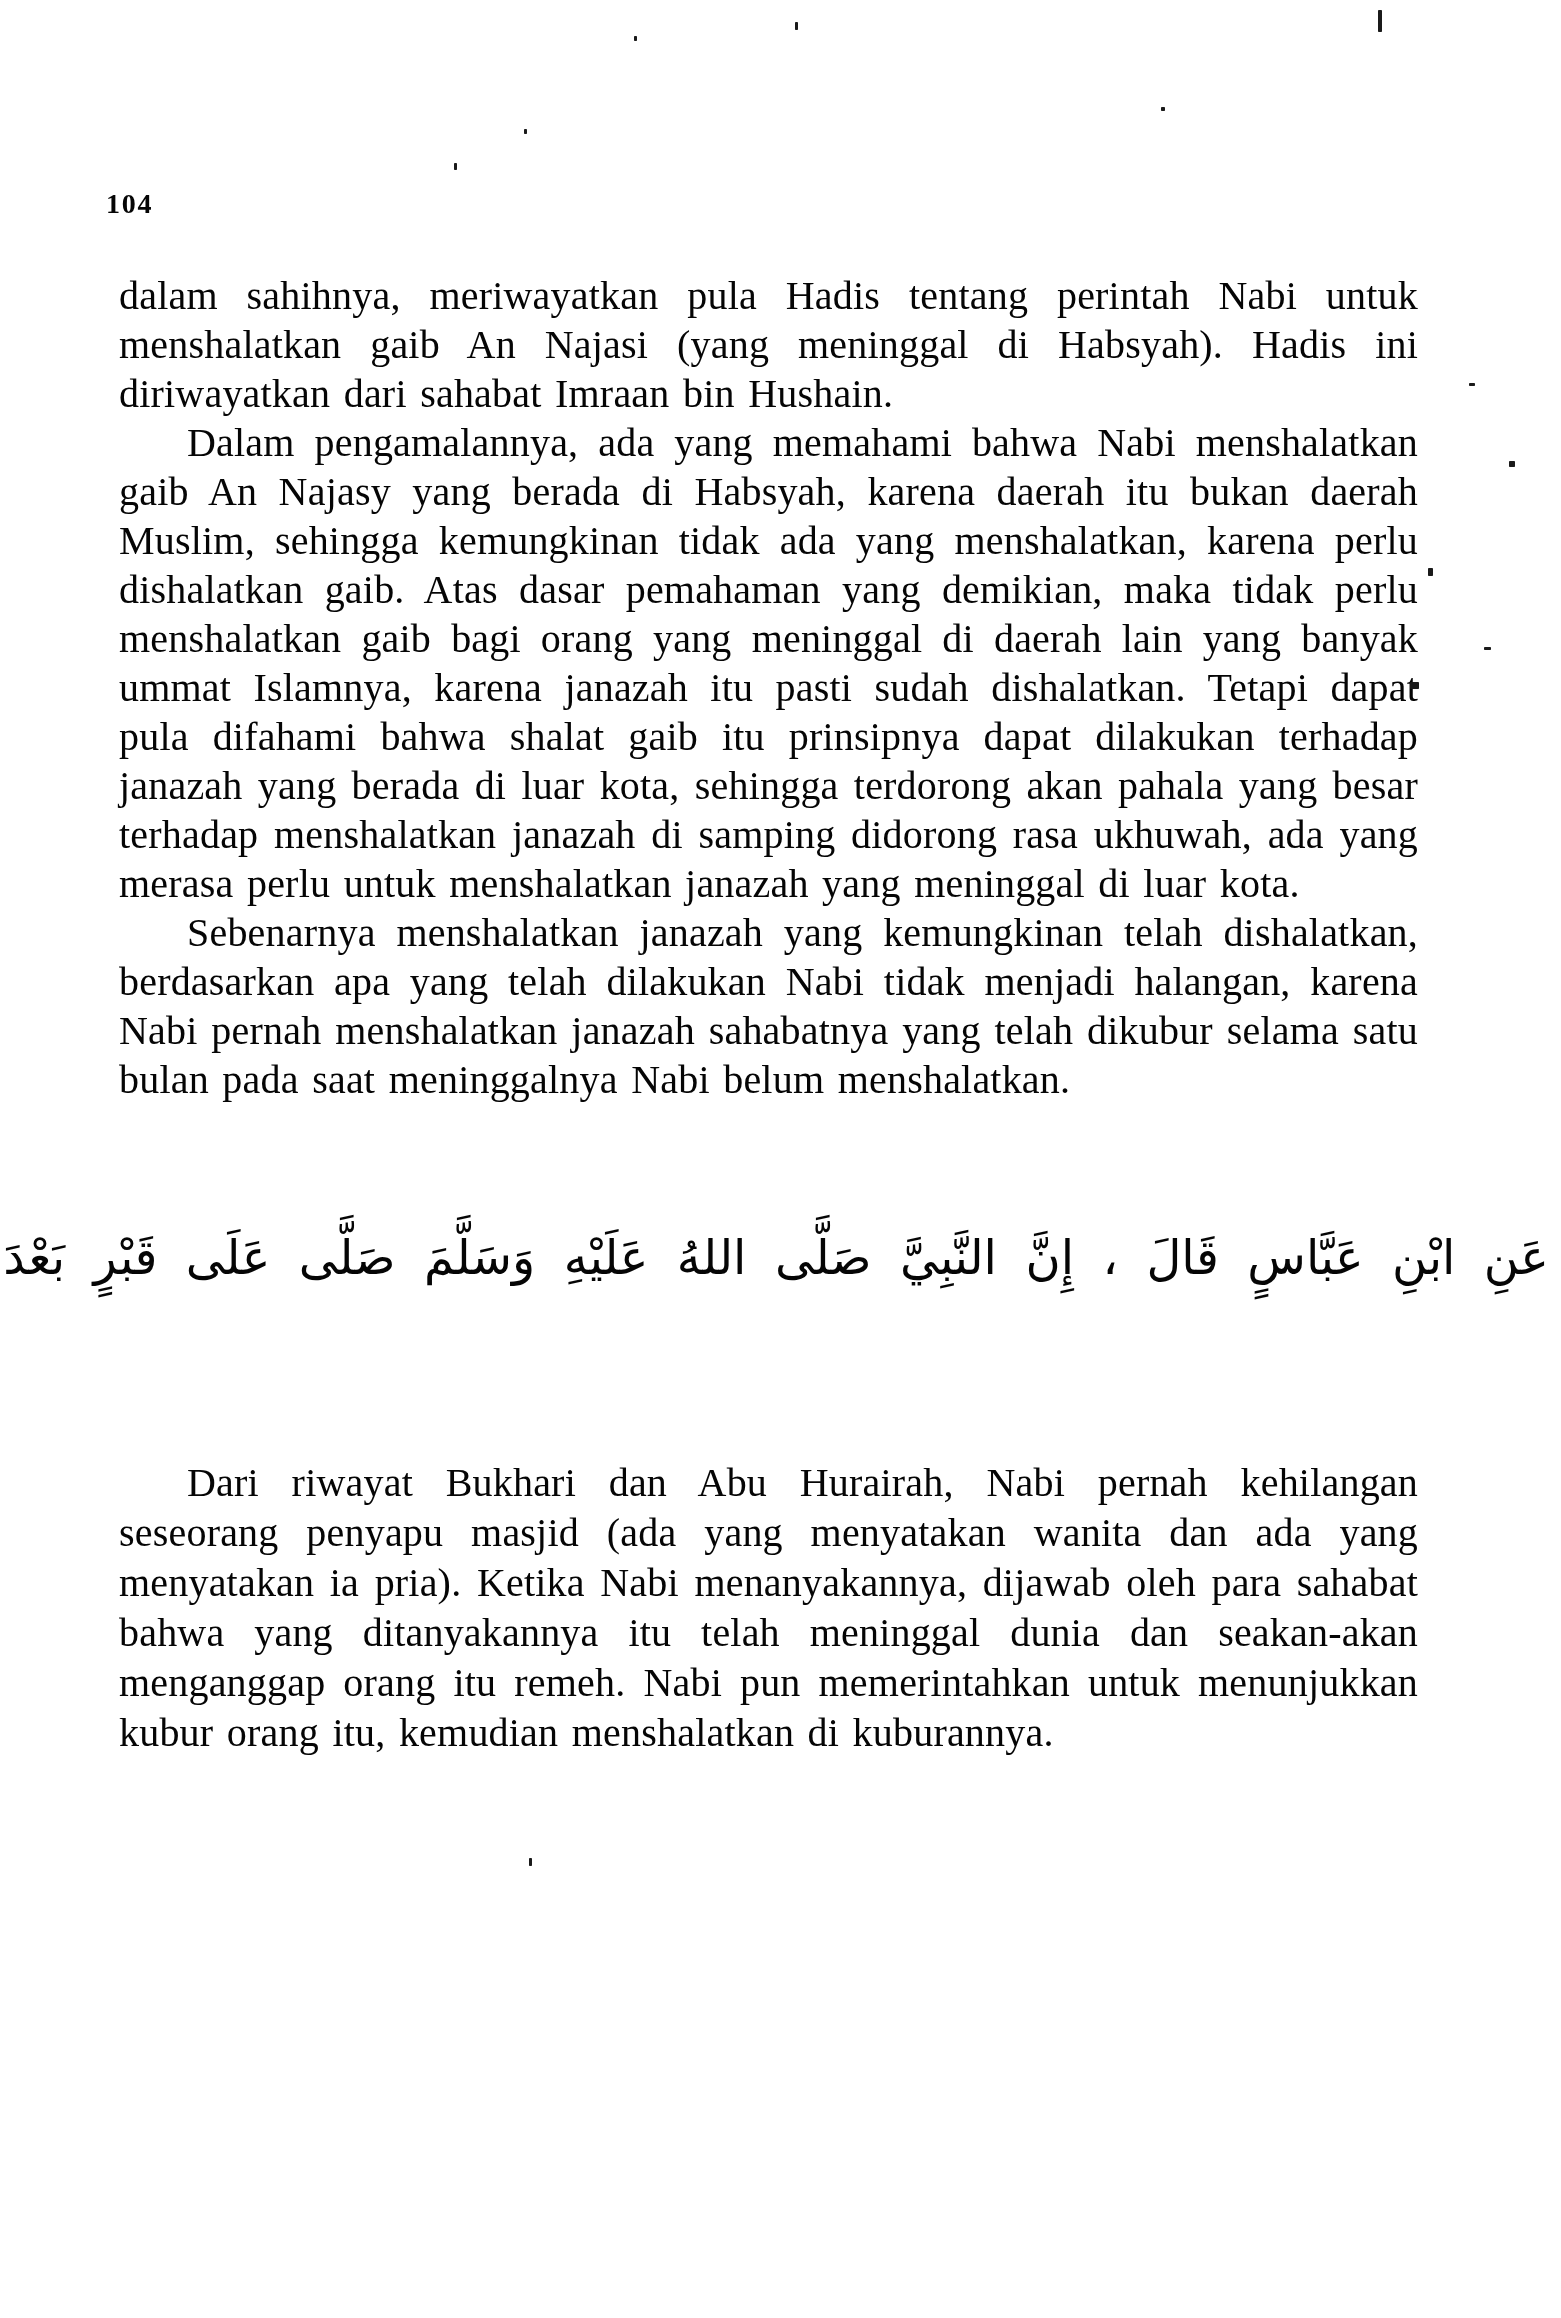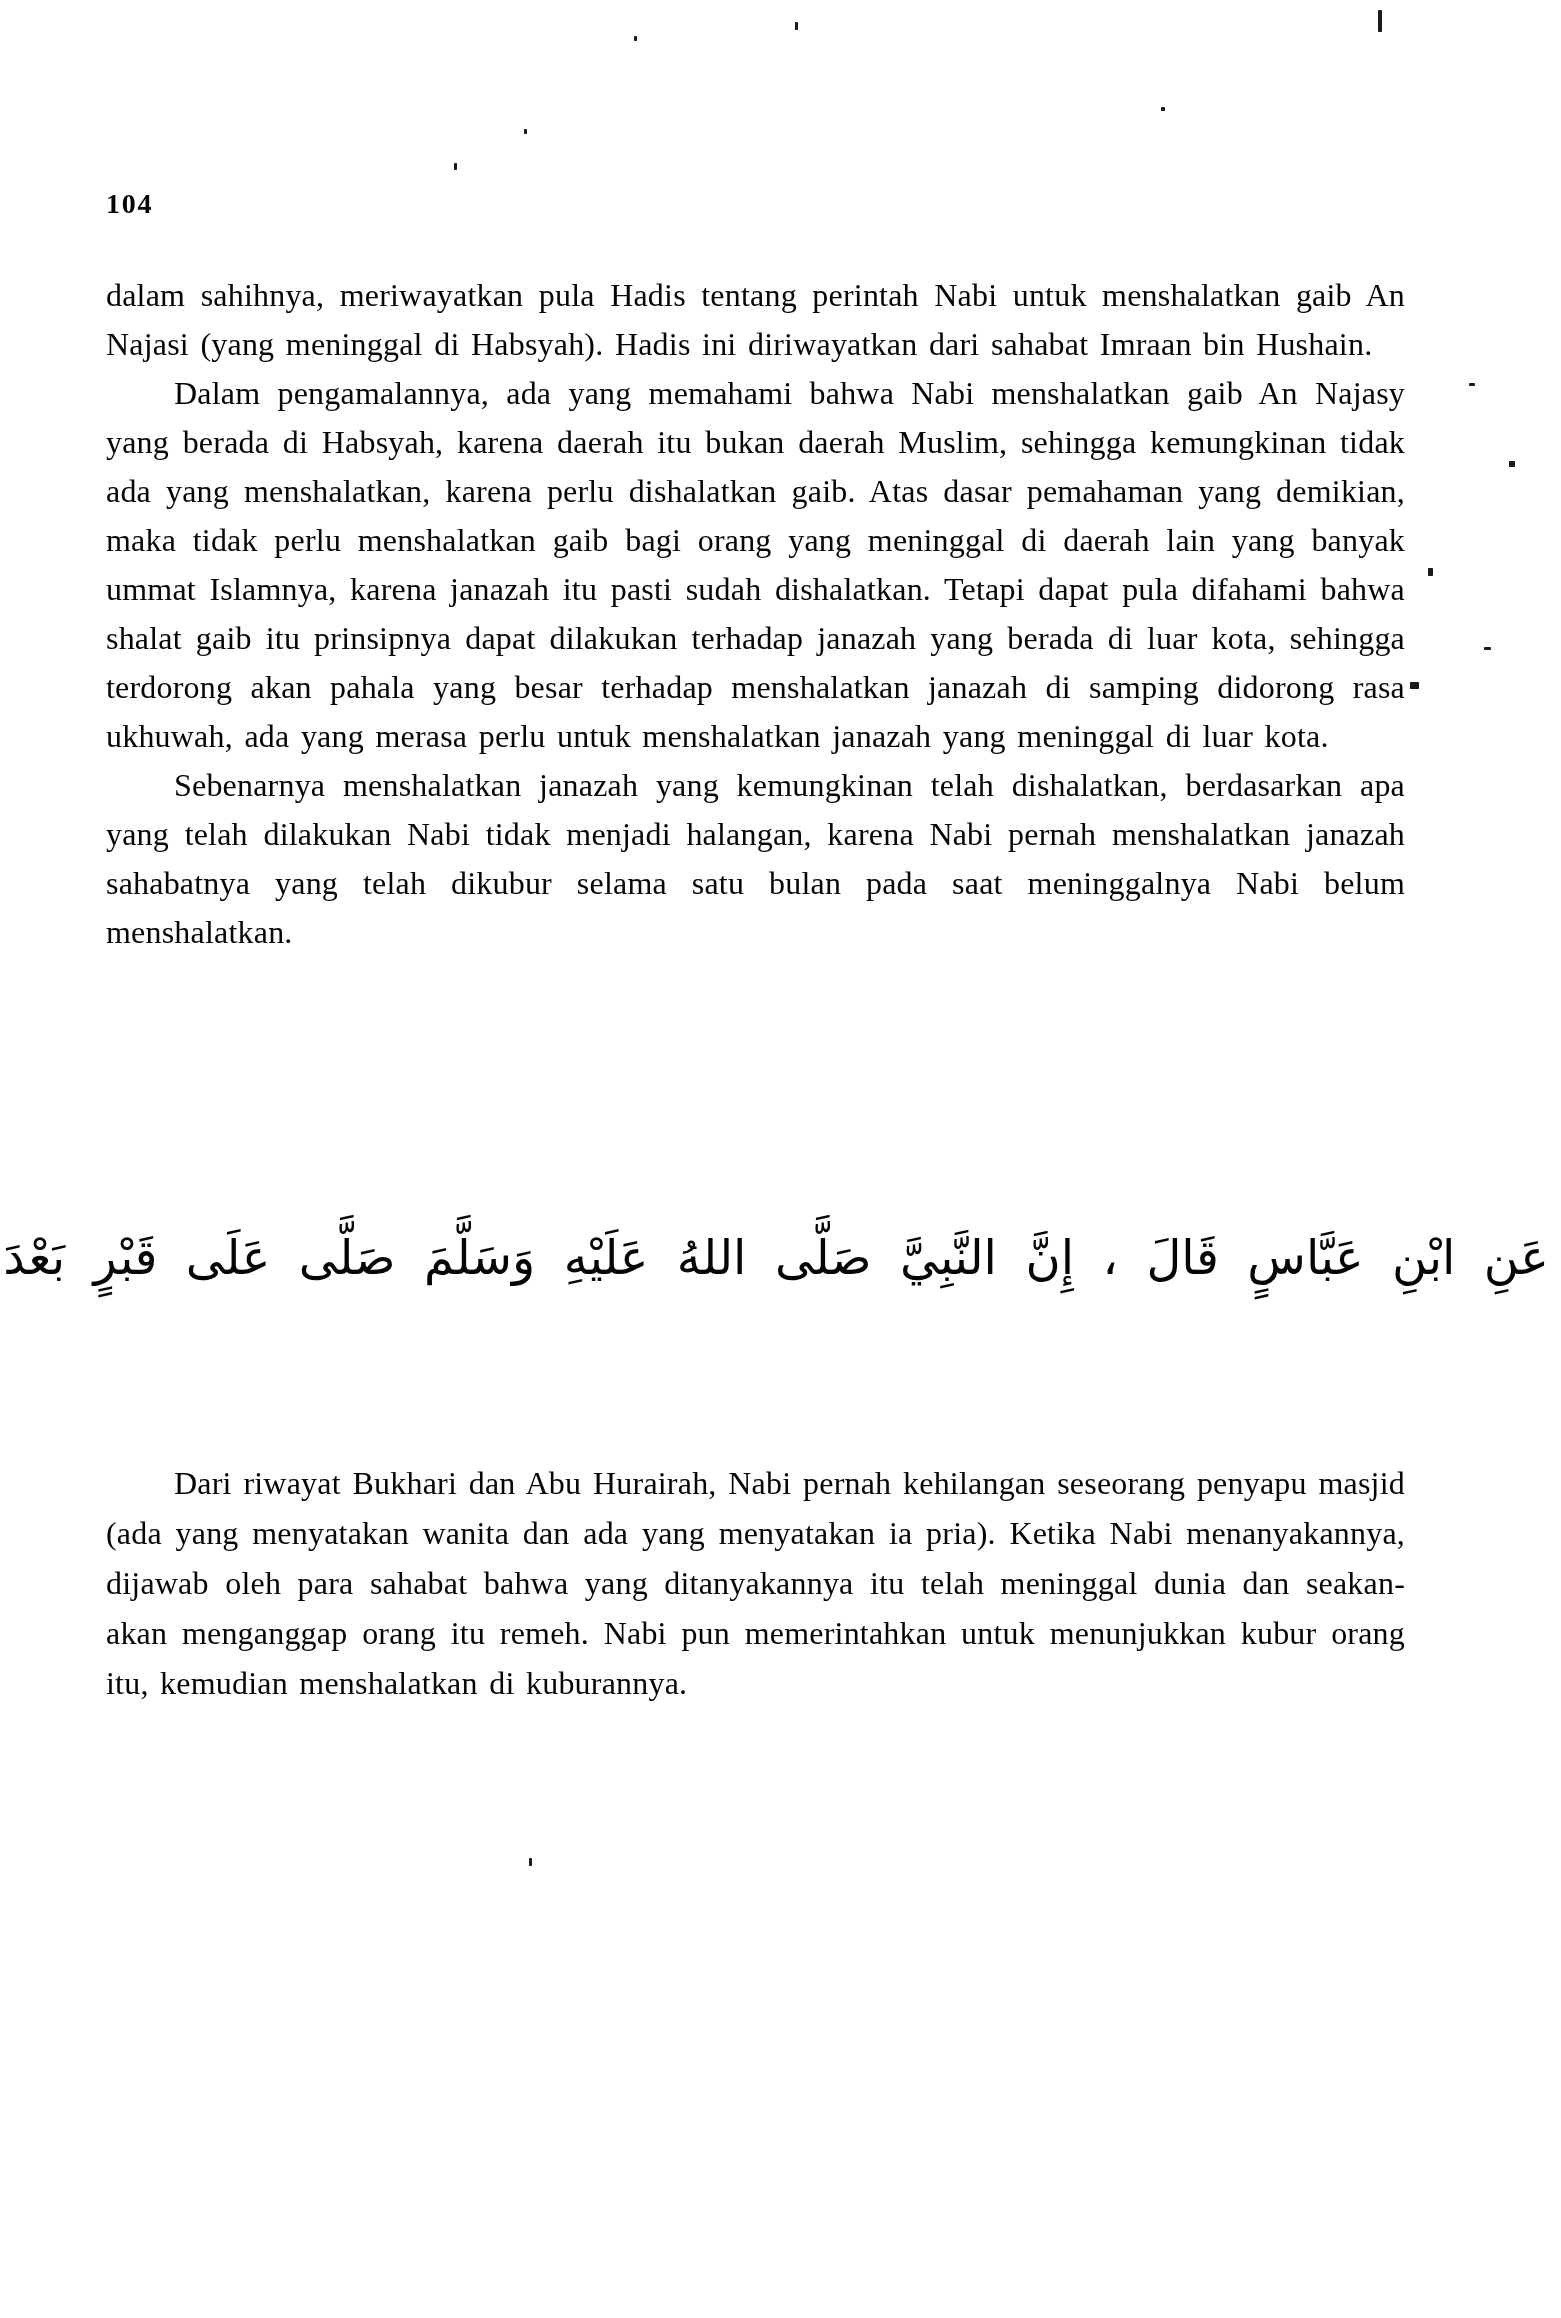--- a/index.html
+++ b/index.html
@@ -28,9 +28,9 @@
   }
   .text-column {
     position: absolute;
-    left: 106px;
+    left: 119px;
     width: 1299px;
-    font-size: 32px;
+    font-size: 40px;
     line-height: 49px;
     text-align: justify;
     letter-spacing: 0.2px;

